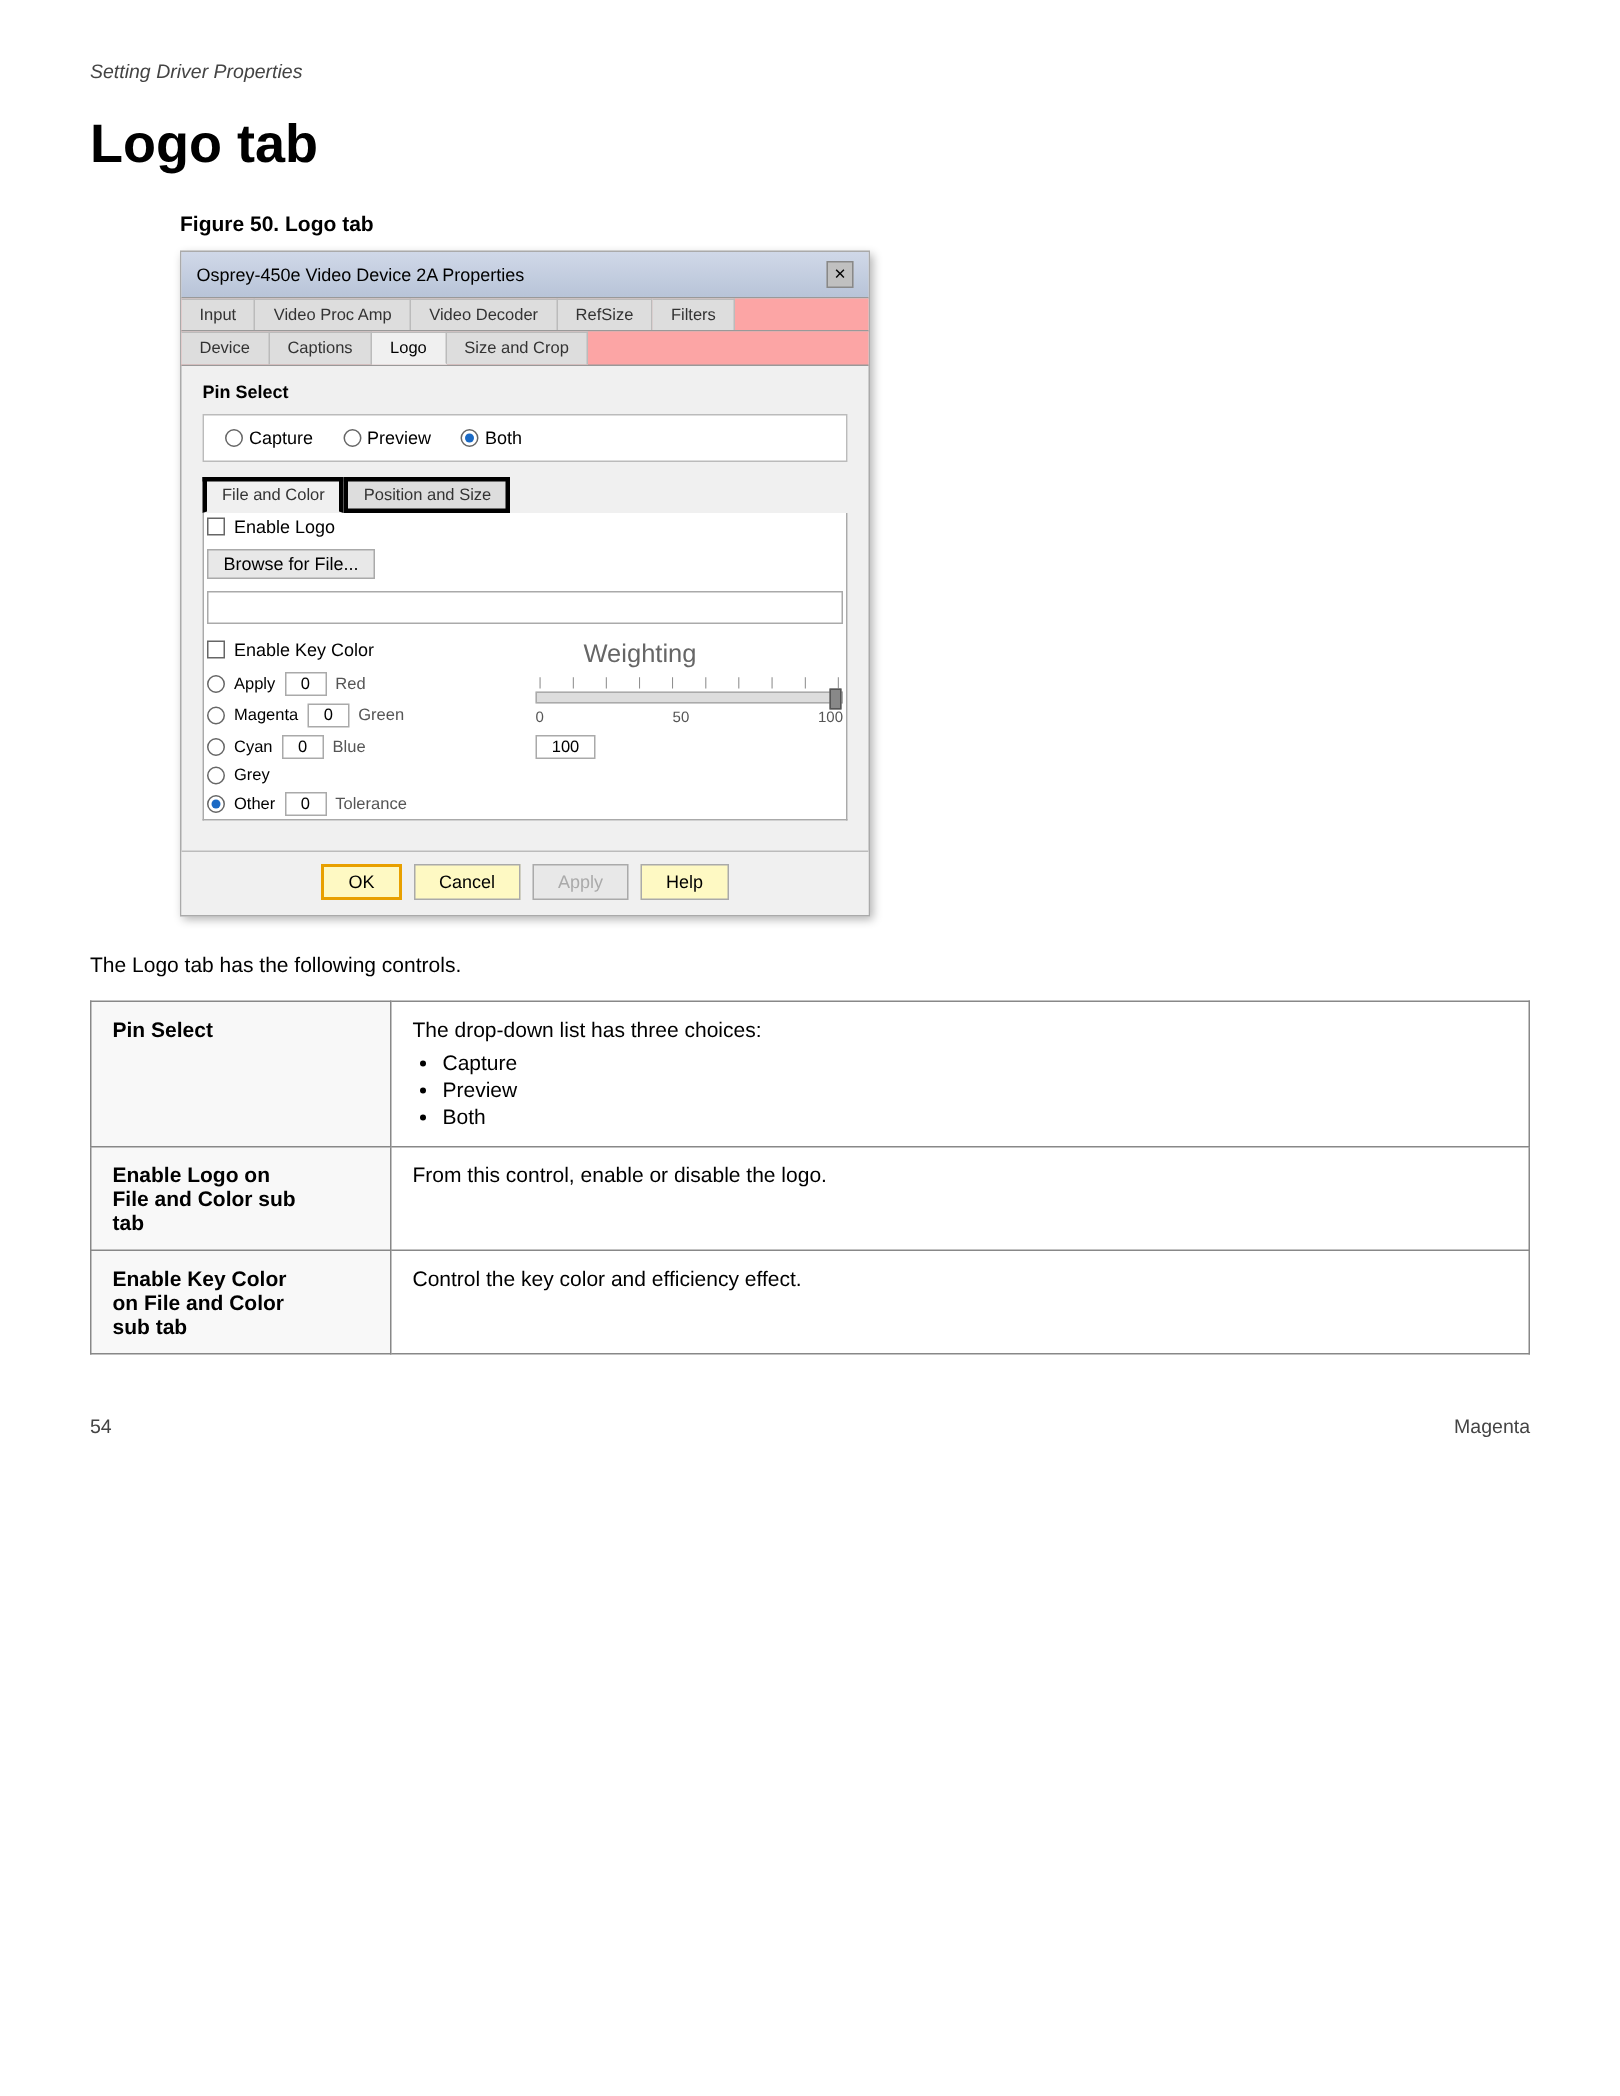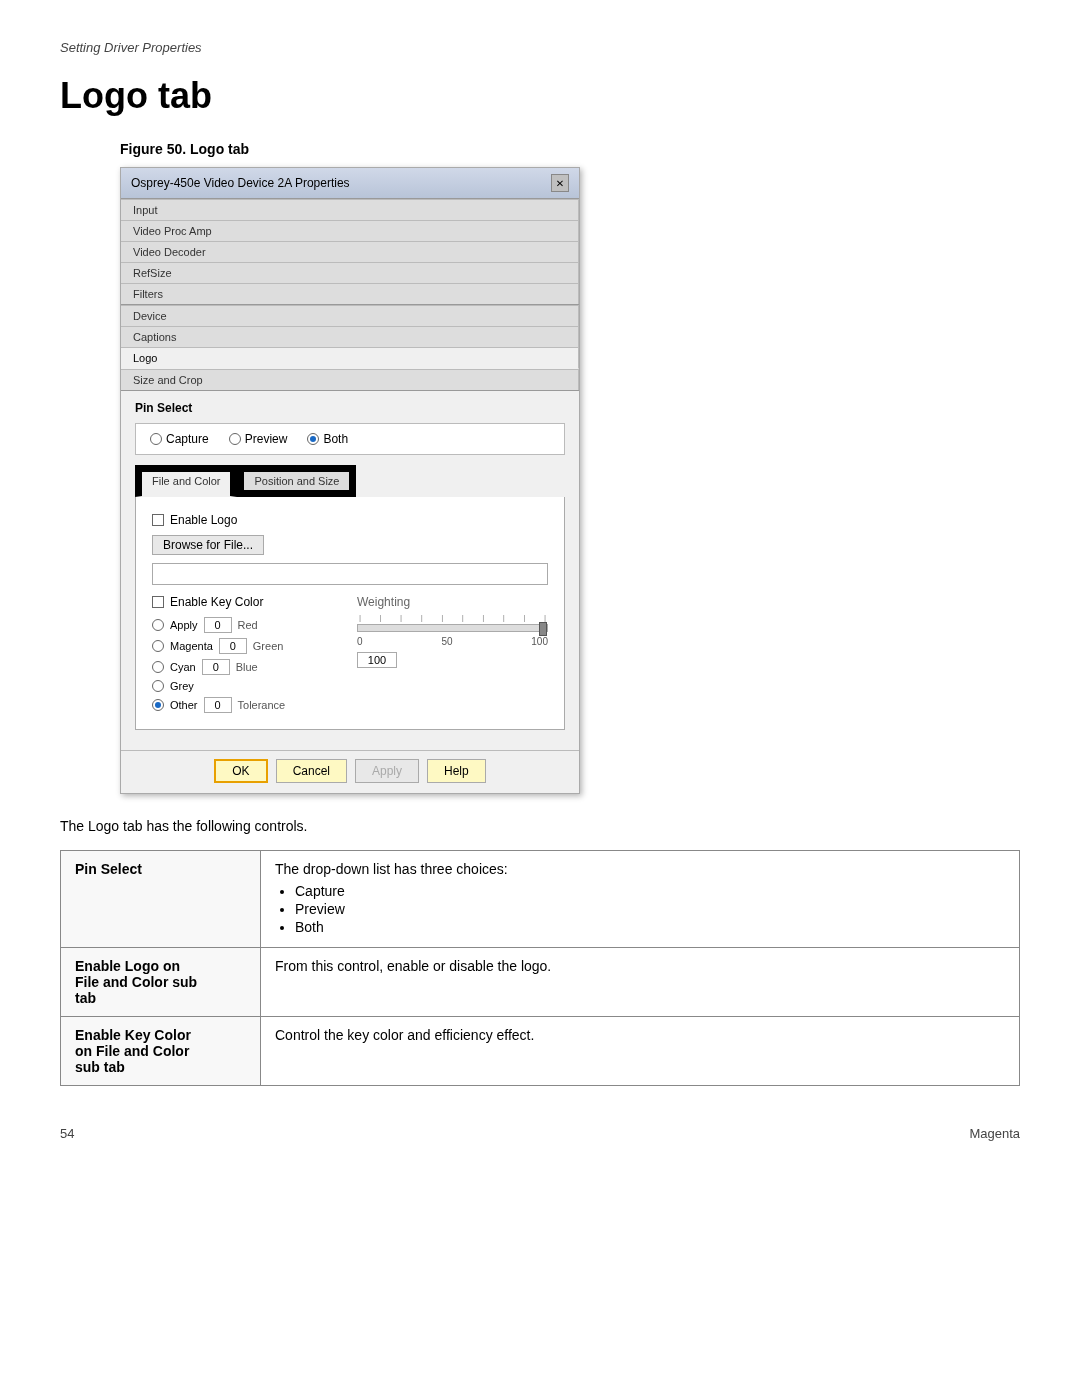--- a/index.html
+++ b/index.html
@@ -76,9 +76,8 @@
     
     .tab-bar {
       display: flex;
-      background: #14b8a6;
+      background: #fca5a5;
       border-bottom: 1px solid #999;
-      flex-direction: column;
     }
 
     .tab-item {

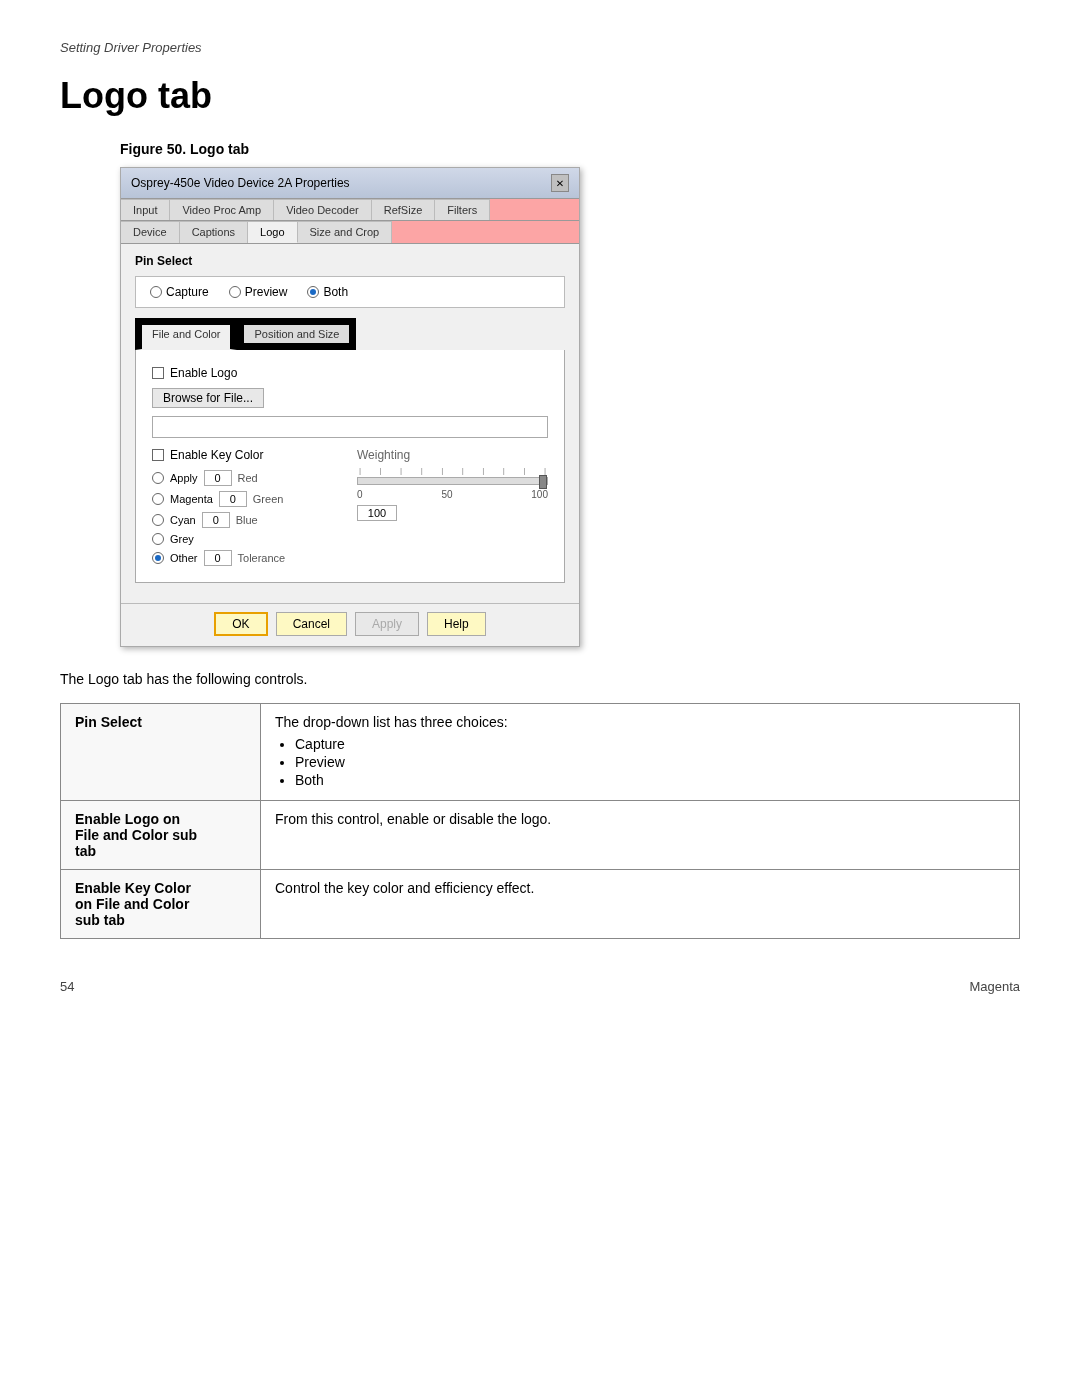--- a/index.html
+++ b/index.html
@@ -154,7 +154,7 @@
     .sub-tab {
       padding: 3px 10px;
       font-size: 11px;
-      border: 7px solid #000000;
+      border: 3px solid #000000;
       background: #ddd;
       cursor: pointer;
       color: #333;

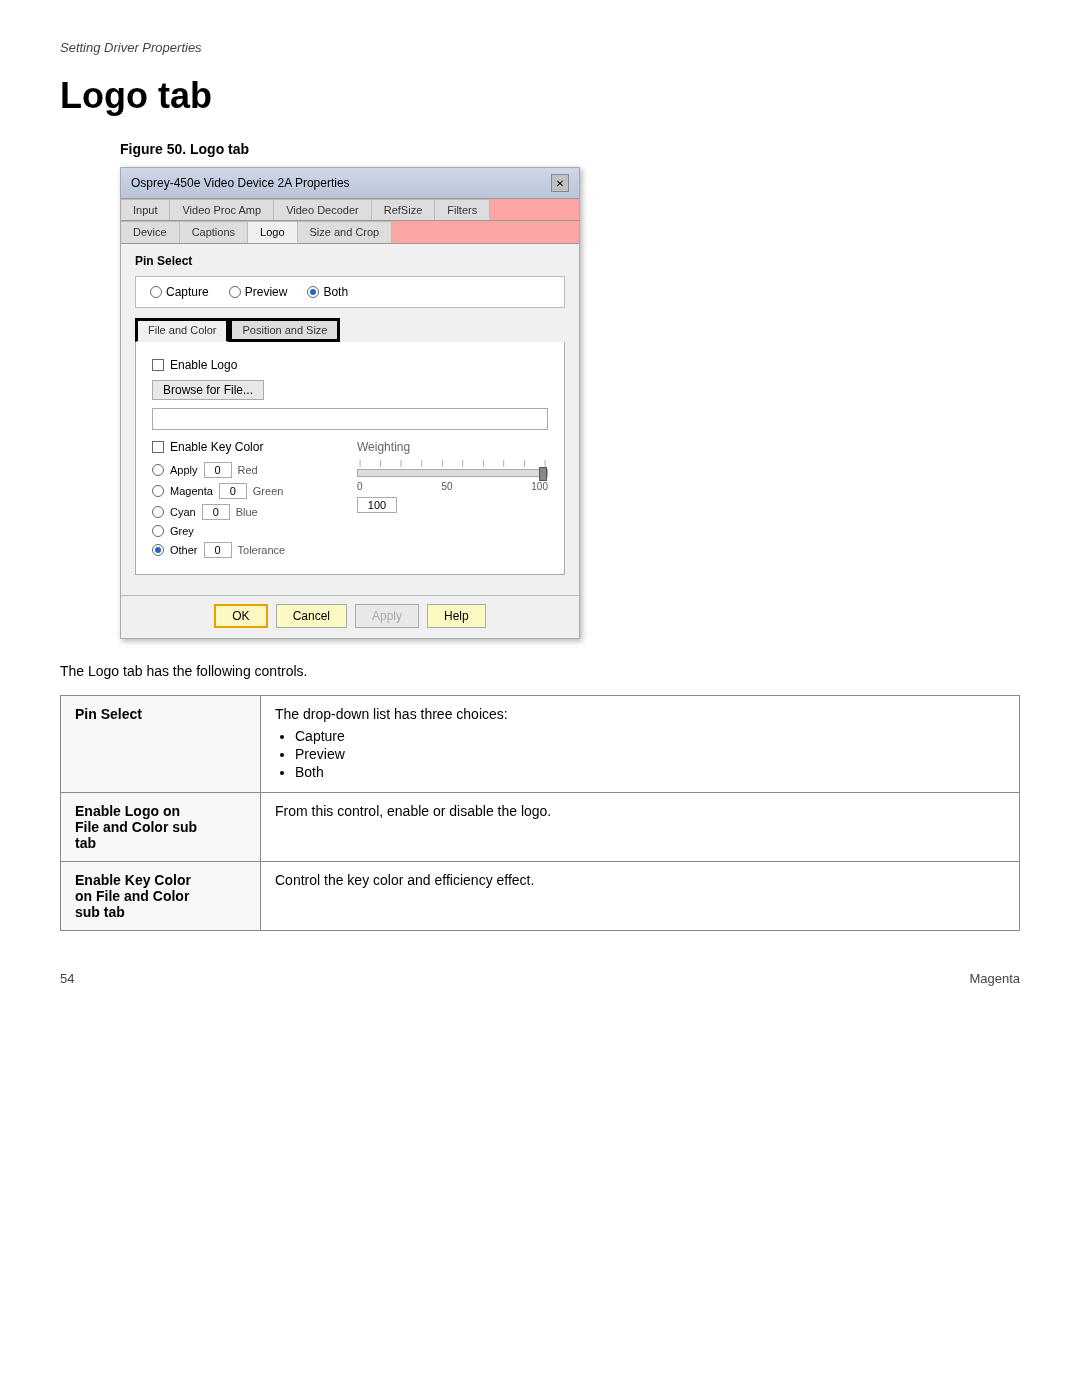--- a/index.html
+++ b/index.html
@@ -169,7 +169,7 @@
       border: 1px solid #aaa;
       border-top: none;
       background: #fff;
-      padding: 16px;
+      padding: 2px;
       margin-bottom: 10px;
     }
 

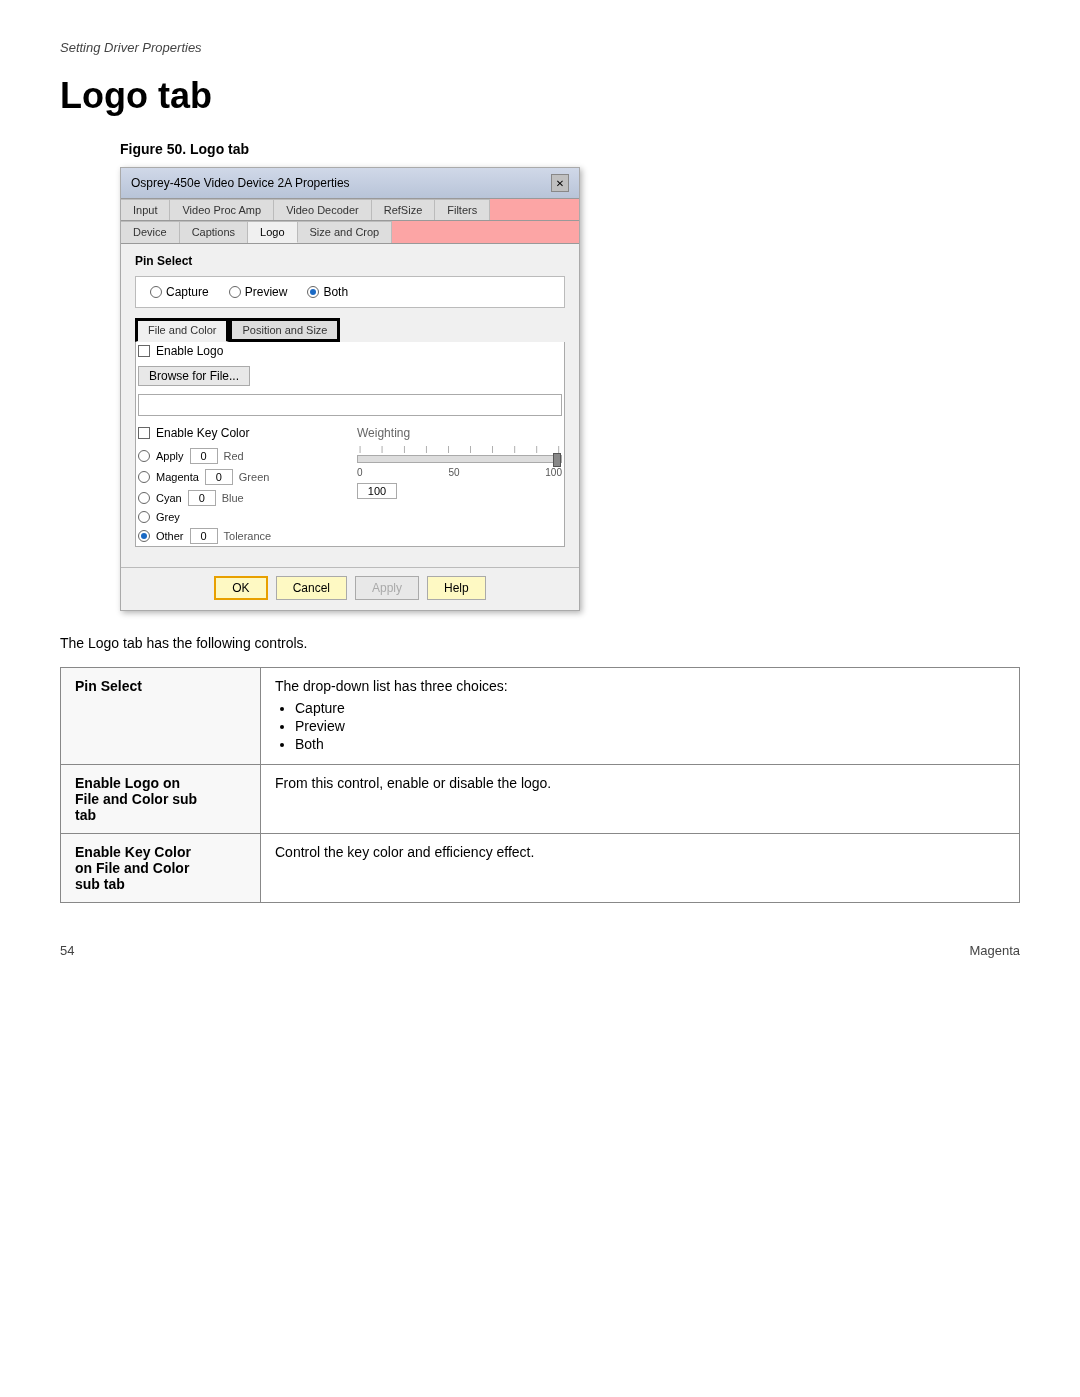--- a/index.html
+++ b/index.html
@@ -220,9 +220,10 @@
     }
 
     .weighting-label {
-      font-size: 12px;
+      font-size: 17px;
       color: #666;
       margin-bottom: 4px;
+      margin-left: 32px;
     }
 
     .slider-track {

